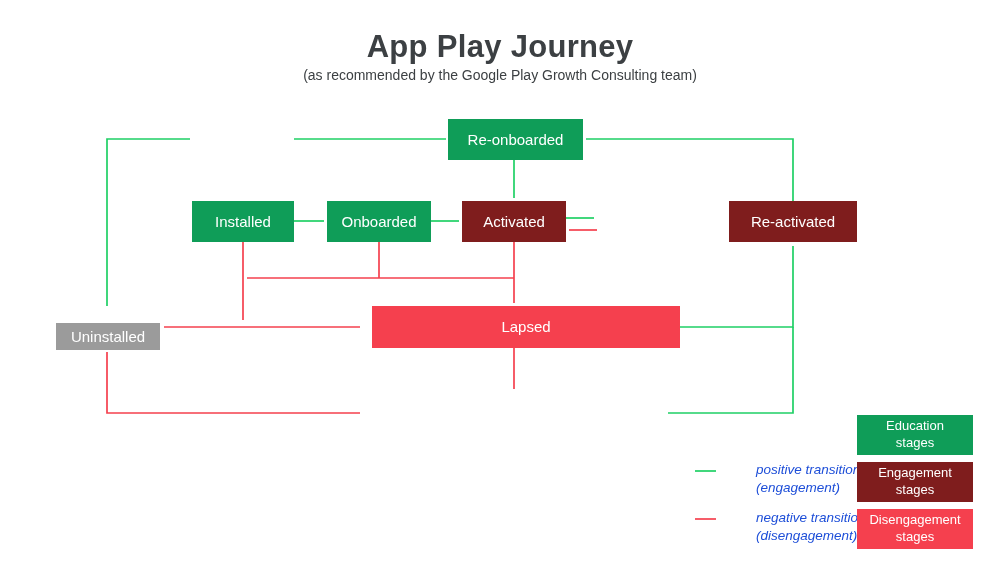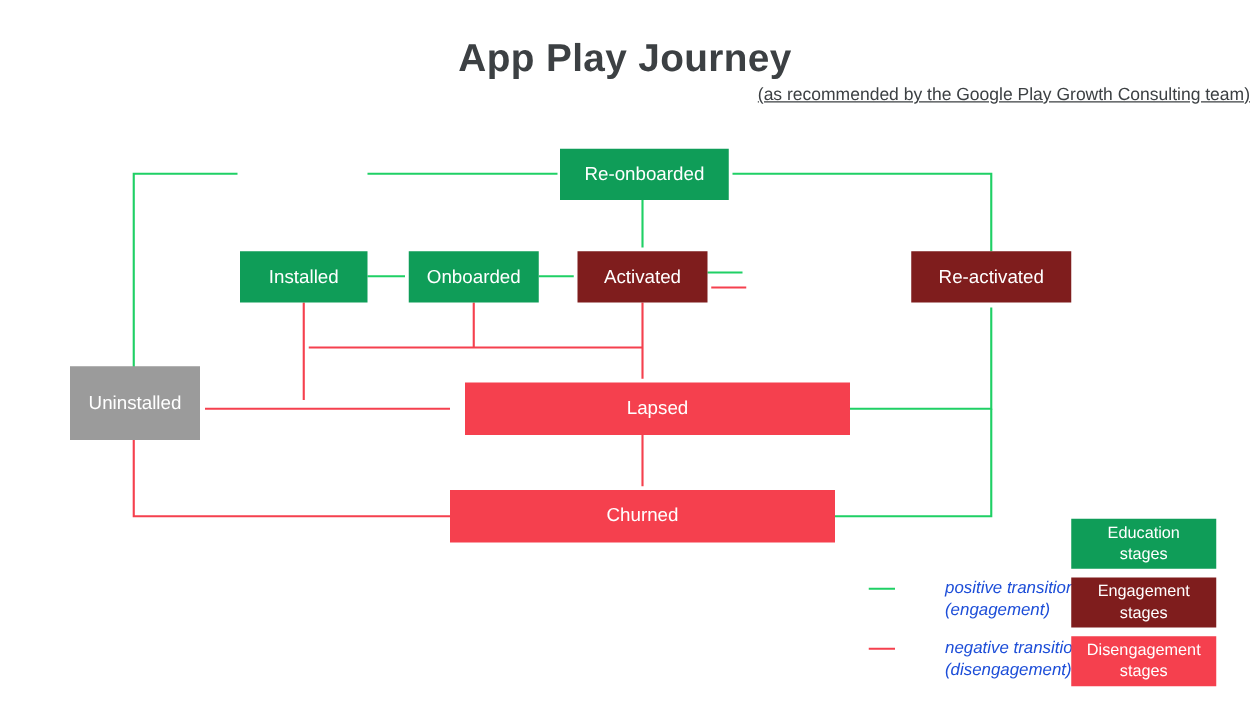--- a/index.html
+++ b/index.html
@@ -12,8 +12,8 @@
     font-size:31px;font-weight:700;letter-spacing:.3px;color:#3c4043;margin:0;
   }
   .subtitle{
-    position:absolute;left:0;top:67px;width:1000px;text-align:right;
-    font-size:14px;font-weight:500;color:#3c4043;text-decoration:underline;
+    position:absolute;left:0;top:67px;width:1000px;text-align:center;
+    font-size:14px;font-weight:500;color:#3c4043;
   }
   .wires{position:absolute;left:0;top:0;width:1000px;height:561px;}
   .wires path{fill:none;stroke-width:1.7px;}

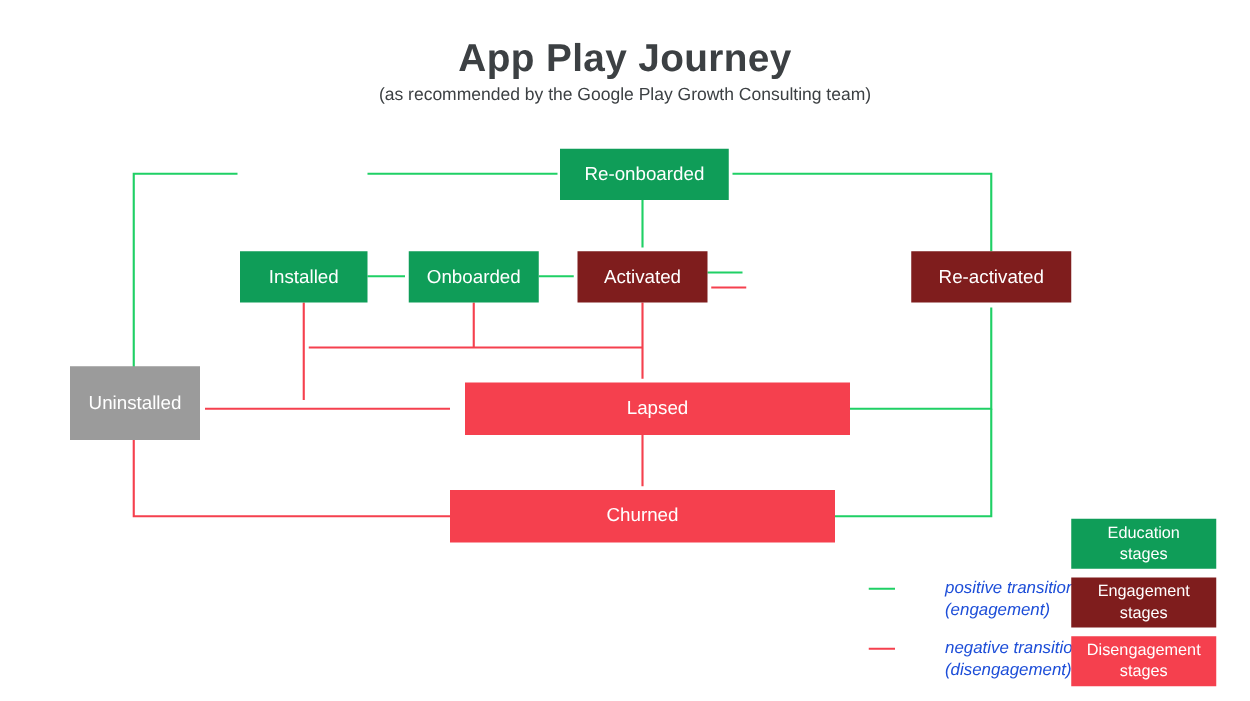--- a/index.html
+++ b/index.html
@@ -85,7 +85,7 @@
   <div class="node eng" style="left:462px;top:201px;width:104px;height:41px">Activated</div>
   <div class="node eng" style="left:729px;top:201px;width:128px;height:41px">Re-activated</div>
 
-  <div class="node neu" style="left:56px;top:293px;width:104px;height:59px">Uninstalled</div>
+  <div class="node neu" style="left:56px;top:323px;width:104px;height:27px">Uninstalled</div>
   <div class="node dis" style="left:372px;top:306px;width:308px;height:42px">Lapsed</div>
   <div class="node dis" style="left:360px;top:392px;width:308px;height:42px">Churned</div>
 

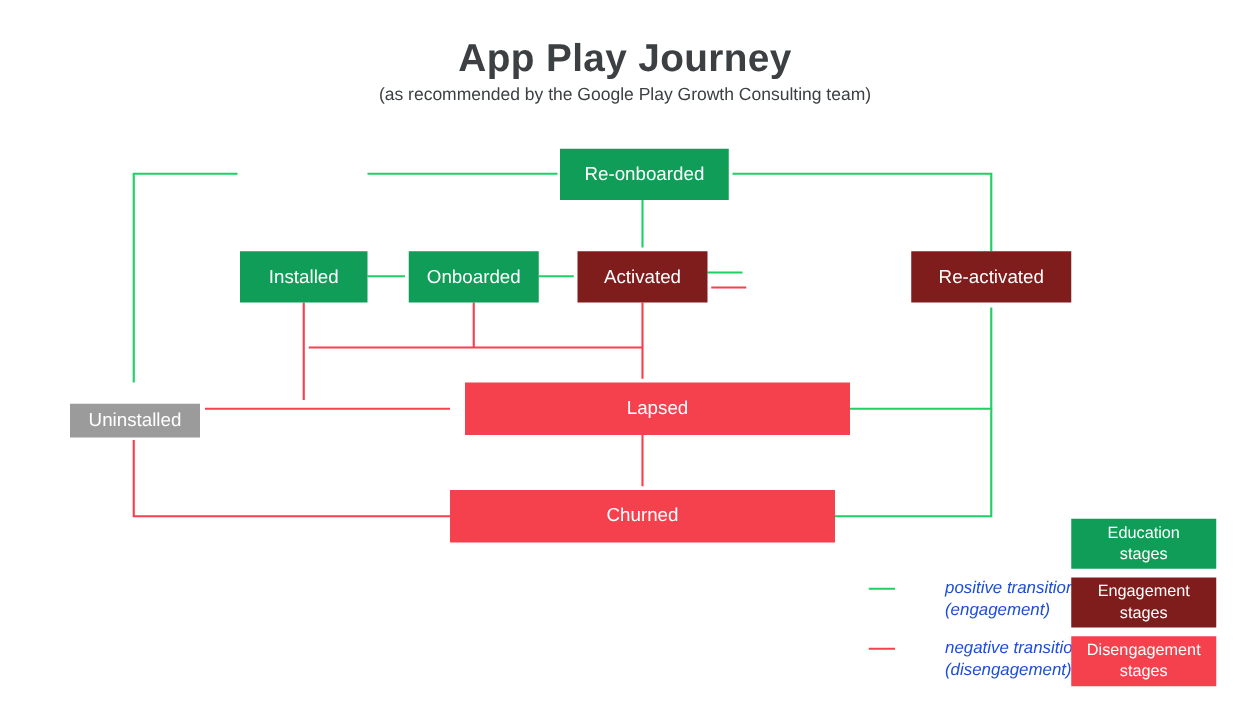--- a/index.html
+++ b/index.html
@@ -87,7 +87,6 @@
 
   <div class="node neu" style="left:56px;top:323px;width:104px;height:27px">Uninstalled</div>
   <div class="node dis" style="left:372px;top:306px;width:308px;height:42px">Lapsed</div>
-  <div class="node dis" style="left:360px;top:392px;width:308px;height:42px">Churned</div>
 
   <div class="trans-label" style="top:461px">positive transitions
 (engagement)</div>

